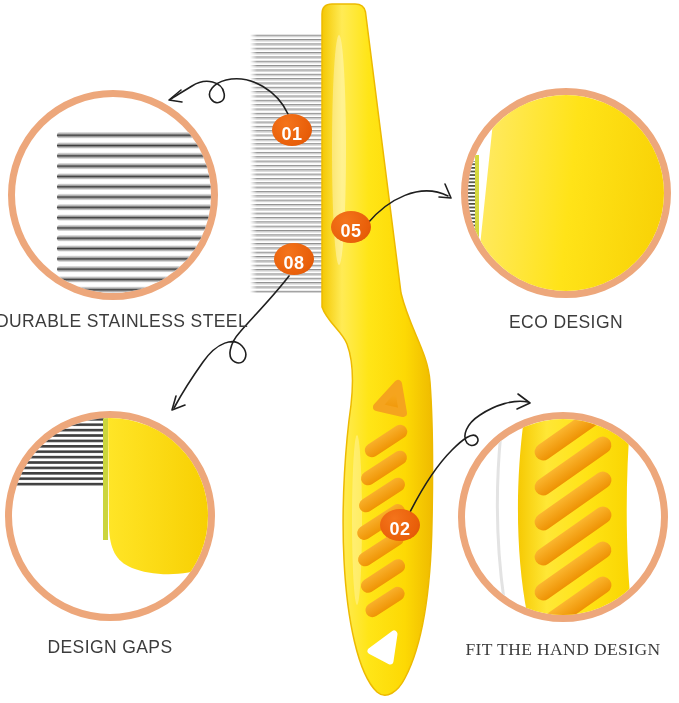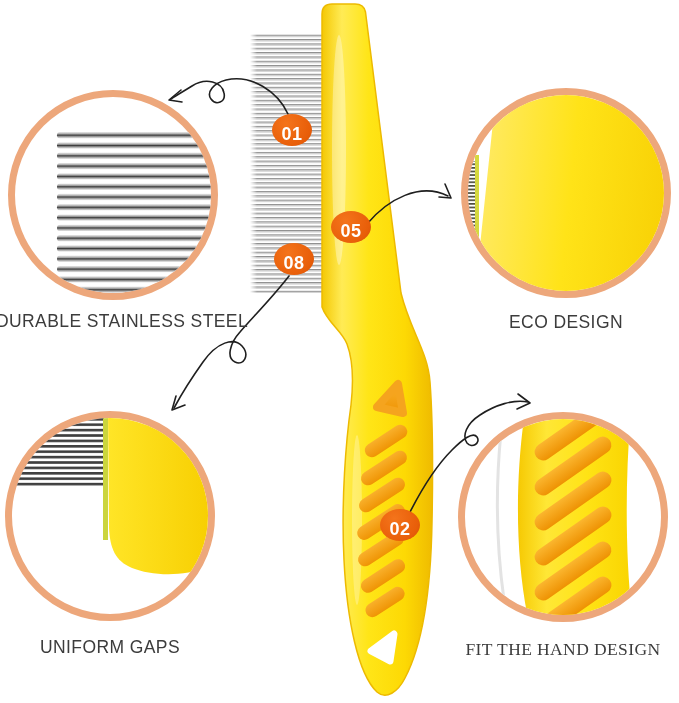--- a/index.html
+++ b/index.html
@@ -183,7 +183,7 @@
         <path d="M 96,-6 L 202,-6 L 202,146 C 175,160 140,158 120,150 C 103,143 98,130 97,110 L 96,-6 Z" fill="url(#yg-bl)"></path>
       </svg>
     </div>
-    <div class="label l-bl">UNIFORM GAPS</div>
+    <div class="label l-bl">DESIGN GAPS</div>
   </div>
 
   <div class="feature">

